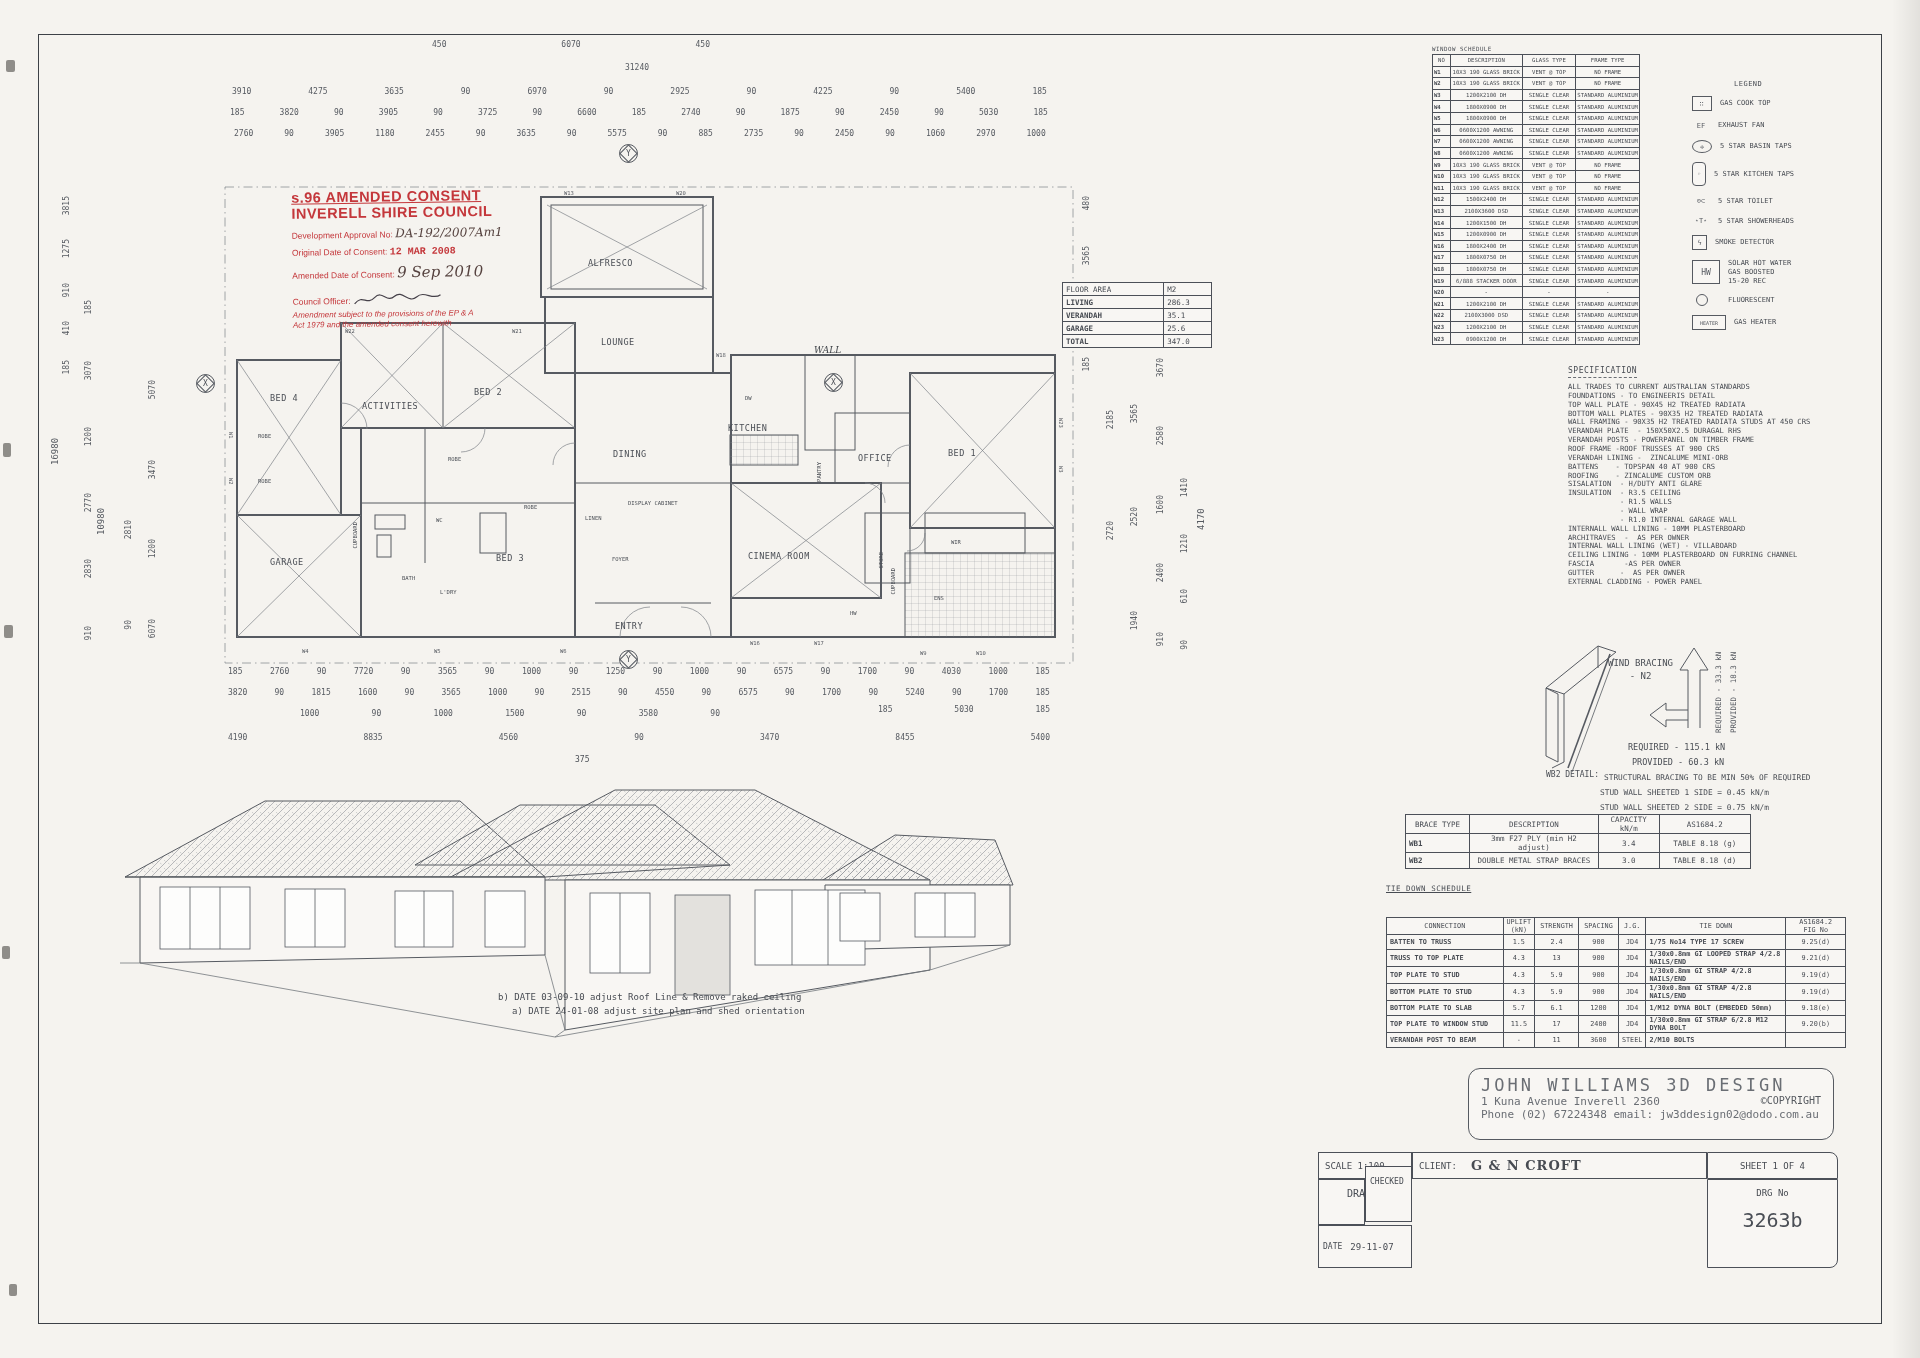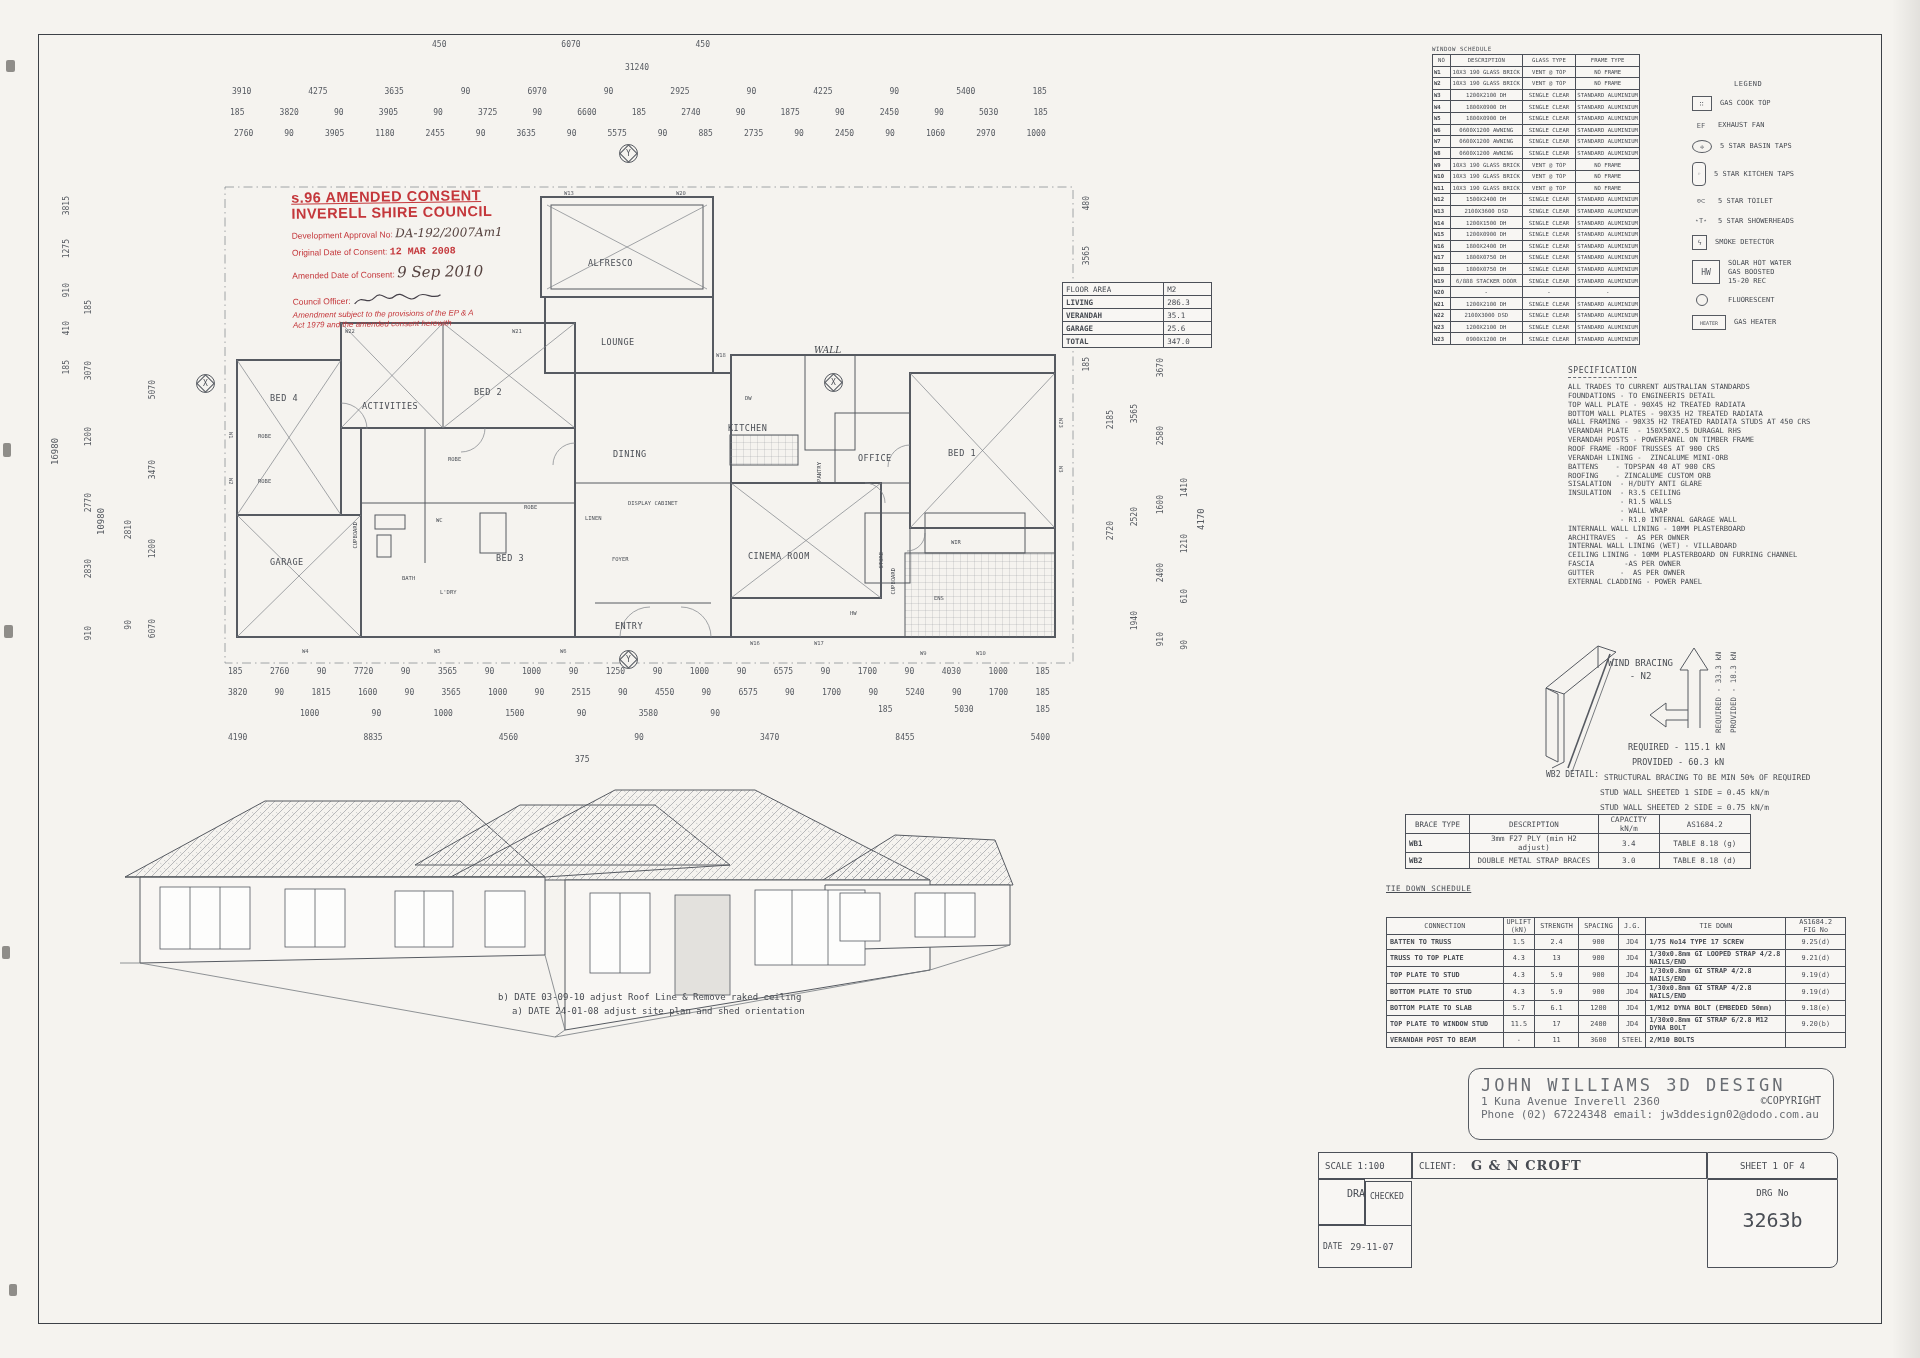--- a/index.html
+++ b/index.html
@@ -908,7 +908,7 @@
   <div class="tb-cell" style="left:0;top:27px;width:47px;height:46px;padding:2px 0 0 4px;">
     <span class="tb-lbl" style="font-size:10px;padding-left:24px;">DRAWN</span>
   </div>
-  <div class="tb-cell" style="left:47px;top:29px;width:47px;height:45px;padding:2px 0 4px 4px;">
+  <div class="tb-cell" style="left:47px;top:14px;width:47px;height:56px;padding:2px 0 4px 4px;">
     <span class="tb-lbl" style="font-size:8px;">CHECKED</span>
   </div>
   <div class="tb-cell" style="left:0;top:73px;width:94px;height:43px;display:flex;align-items:center;gap:8px;padding-left:4px;border-radius:0 0 0 0;">

